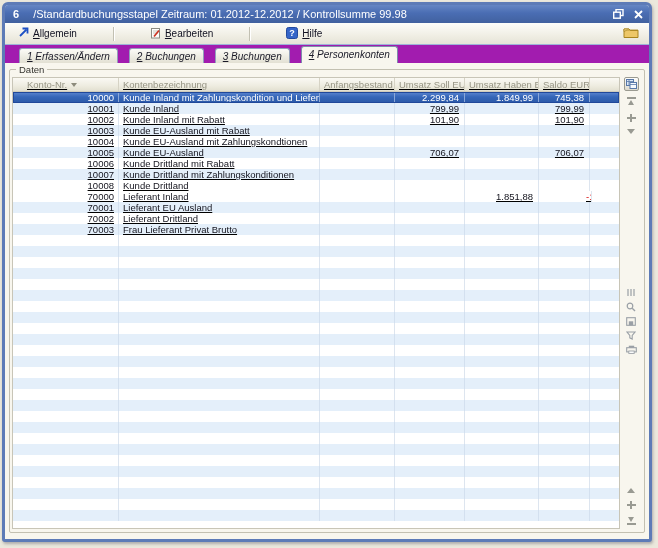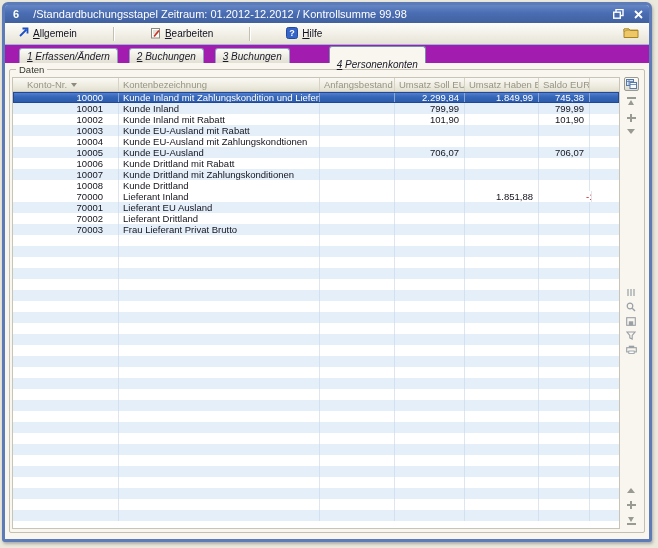--- a/index.html
+++ b/index.html
@@ -69,10 +69,9 @@
   }
   .tab.active {
     background:#f8f6ee;
-    height:17px; padding-top:12px;
+    height:17px; padding-top:2px;
     position:relative; z-index:2;
     border-color:#7e8cab;
-    margin-left:28px;
   }
   
   .panel { flex:1; background:#f8f6ee; padding:1px 4px 6px 4px; display:flex; }

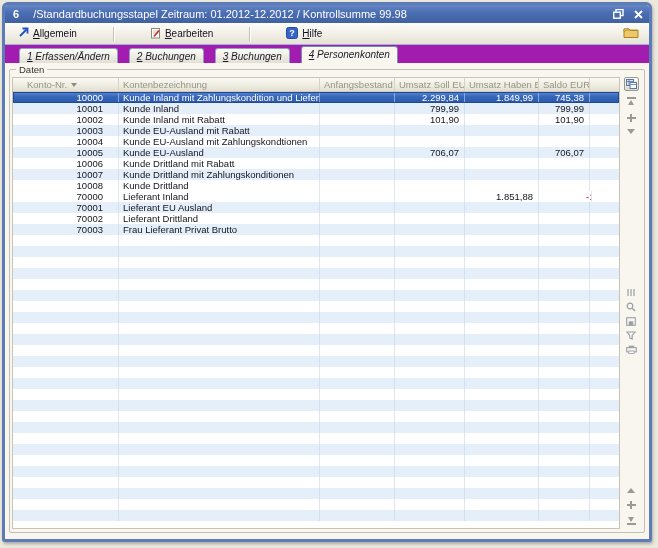--- a/index.html
+++ b/index.html
@@ -83,7 +83,7 @@
   fieldset.groupbox legend {
     font-size:9.5px; color:#33332e; padding:0 3px; margin-left:4px;
   }
-  .grid-wrap { flex:1; display:flex; overflow:hidden; }
+  .grid-wrap { flex:1; display:flex; overflow:hidden;text-decoration:underline; }
   
   .grid {
     flex:1; background:#fff;

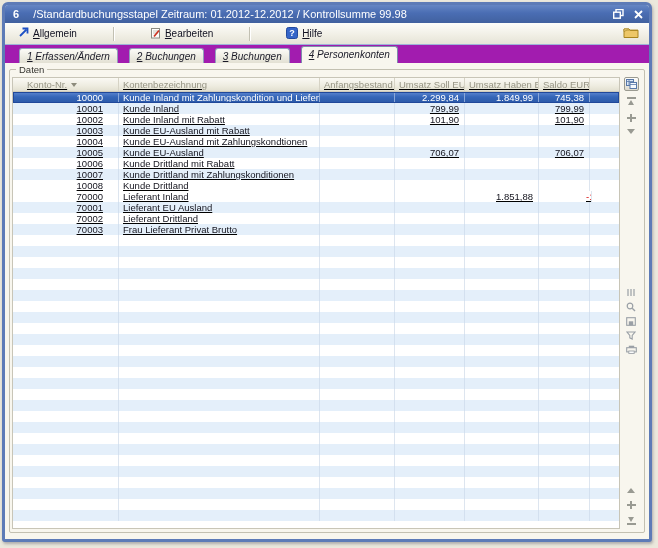--- a/index.html
+++ b/index.html
@@ -116,7 +116,7 @@
     border-right:1px solid #dde5ef;
     overflow:hidden; white-space:nowrap;
   }
-  .cell.c-konto { text-align:right; padding-right:15px; }
+  .cell.c-konto { text-align:right; padding-right:4px; }
   .cell.c-bez   { padding-left:4px; }
   .cell.c-num   { text-align:right; padding-right:5px; }
   .cell.c-fill  { border-right:none; }

